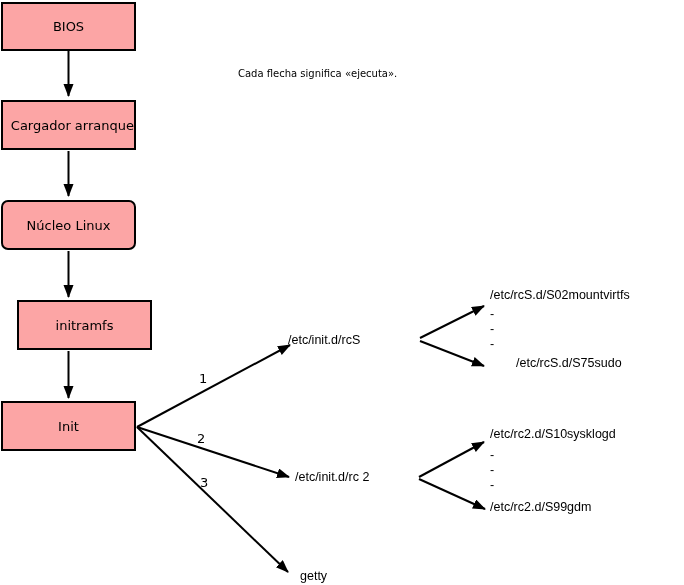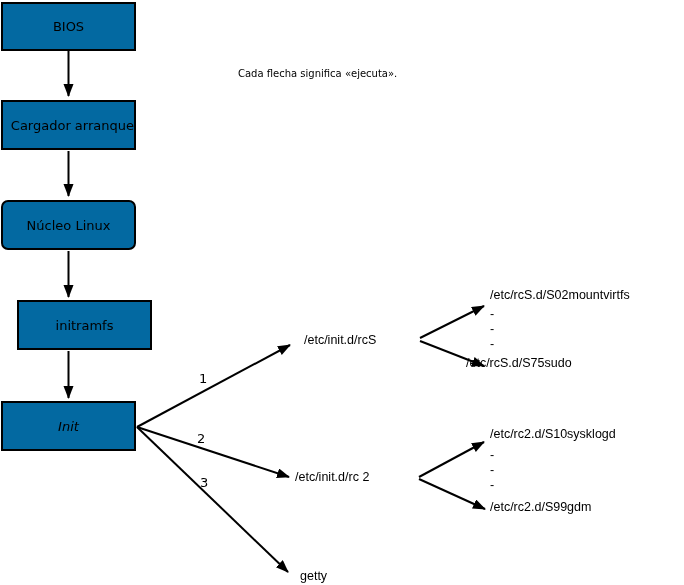--- a/index.html
+++ b/index.html
@@ -29,7 +29,7 @@
     height: 50px;
     box-sizing: border-box;
     border: 2px solid #000000;
-    background: #0369a1;
+    background: #fca5a5;
     display: flex;
     align-items: center;
     justify-content: center;

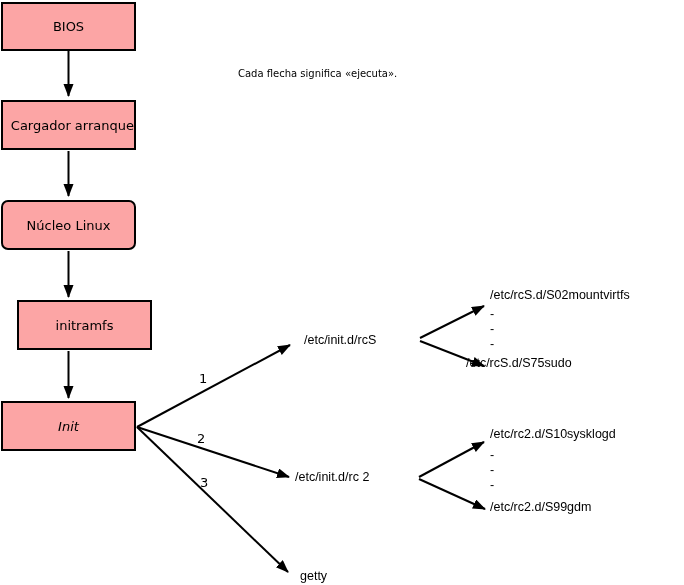--- a/index.html
+++ b/index.html
@@ -107,7 +107,7 @@
   <div class="num-label" style="left:197px; top:431px;">2</div>
   <div class="num-label" style="left:200px; top:475px;">3</div>
 
-  <div class="mono" style="left:304px; top:333px;">/etc/init.d/rcS</div>
+  <div class="mono" style="left:288px; top:333px;">/etc/init.d/rcS</div>
   <div class="mono" style="left:295px; top:470px;">/etc/init.d/rc 2</div>
   <div class="mono" style="left:300px; top:569px;">getty</div>
 

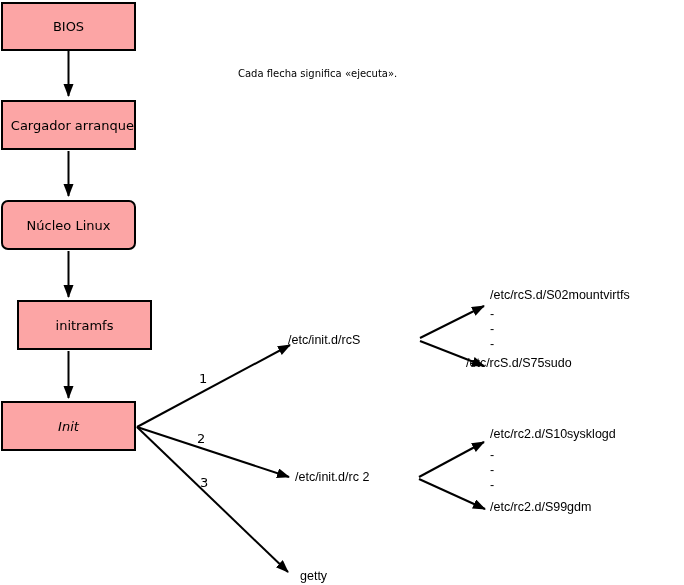--- a/index.html
+++ b/index.html
@@ -115,7 +115,7 @@
   <div class="mono" style="left:490px; top:307px;">-</div>
   <div class="mono" style="left:490px; top:322px;">-</div>
   <div class="mono" style="left:490px; top:337px;">-</div>
-  <div class="mono" style="left:466px; top:356px;text-align:right;">/etc/rcS.d/S75sudo</div>
+  <div class="mono" style="left:516px; top:356px;text-align:right;">/etc/rcS.d/S75sudo</div>
 
   <div class="mono" style="left:490px; top:427px;text-align:center;">/etc/rc2.d/S10sysklogd</div>
   <div class="mono" style="left:490px; top:448px;">-</div>

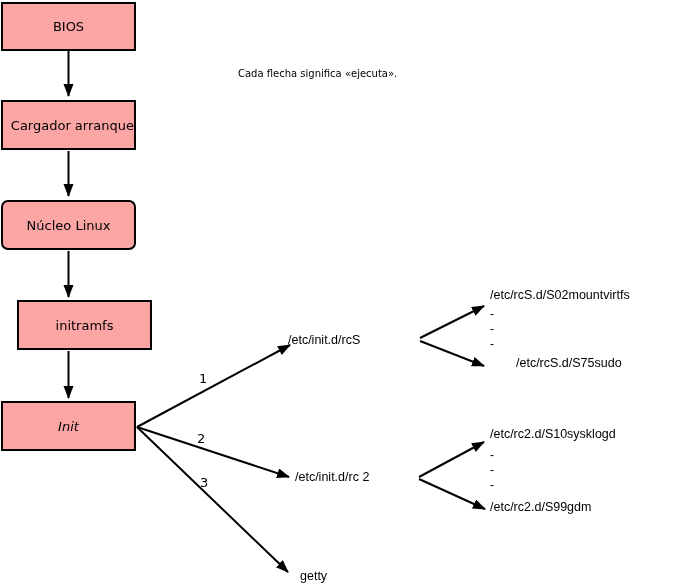--- a/index.html
+++ b/index.html
@@ -40,7 +40,7 @@
   .box-cargador  { top: 100px; justify-content: flex-end; }
   .box-nucleo    { top: 200px; border-radius: 7px; }
   .box-initramfs { top: 300px; margin-left: 16px; }
-  .box-init      { top: 401px; font-style: italic; }
+  .box-init      { top: 401px; }
   .mono {
     position: absolute;
     font-family: Liberation Sans, sans-serif;

